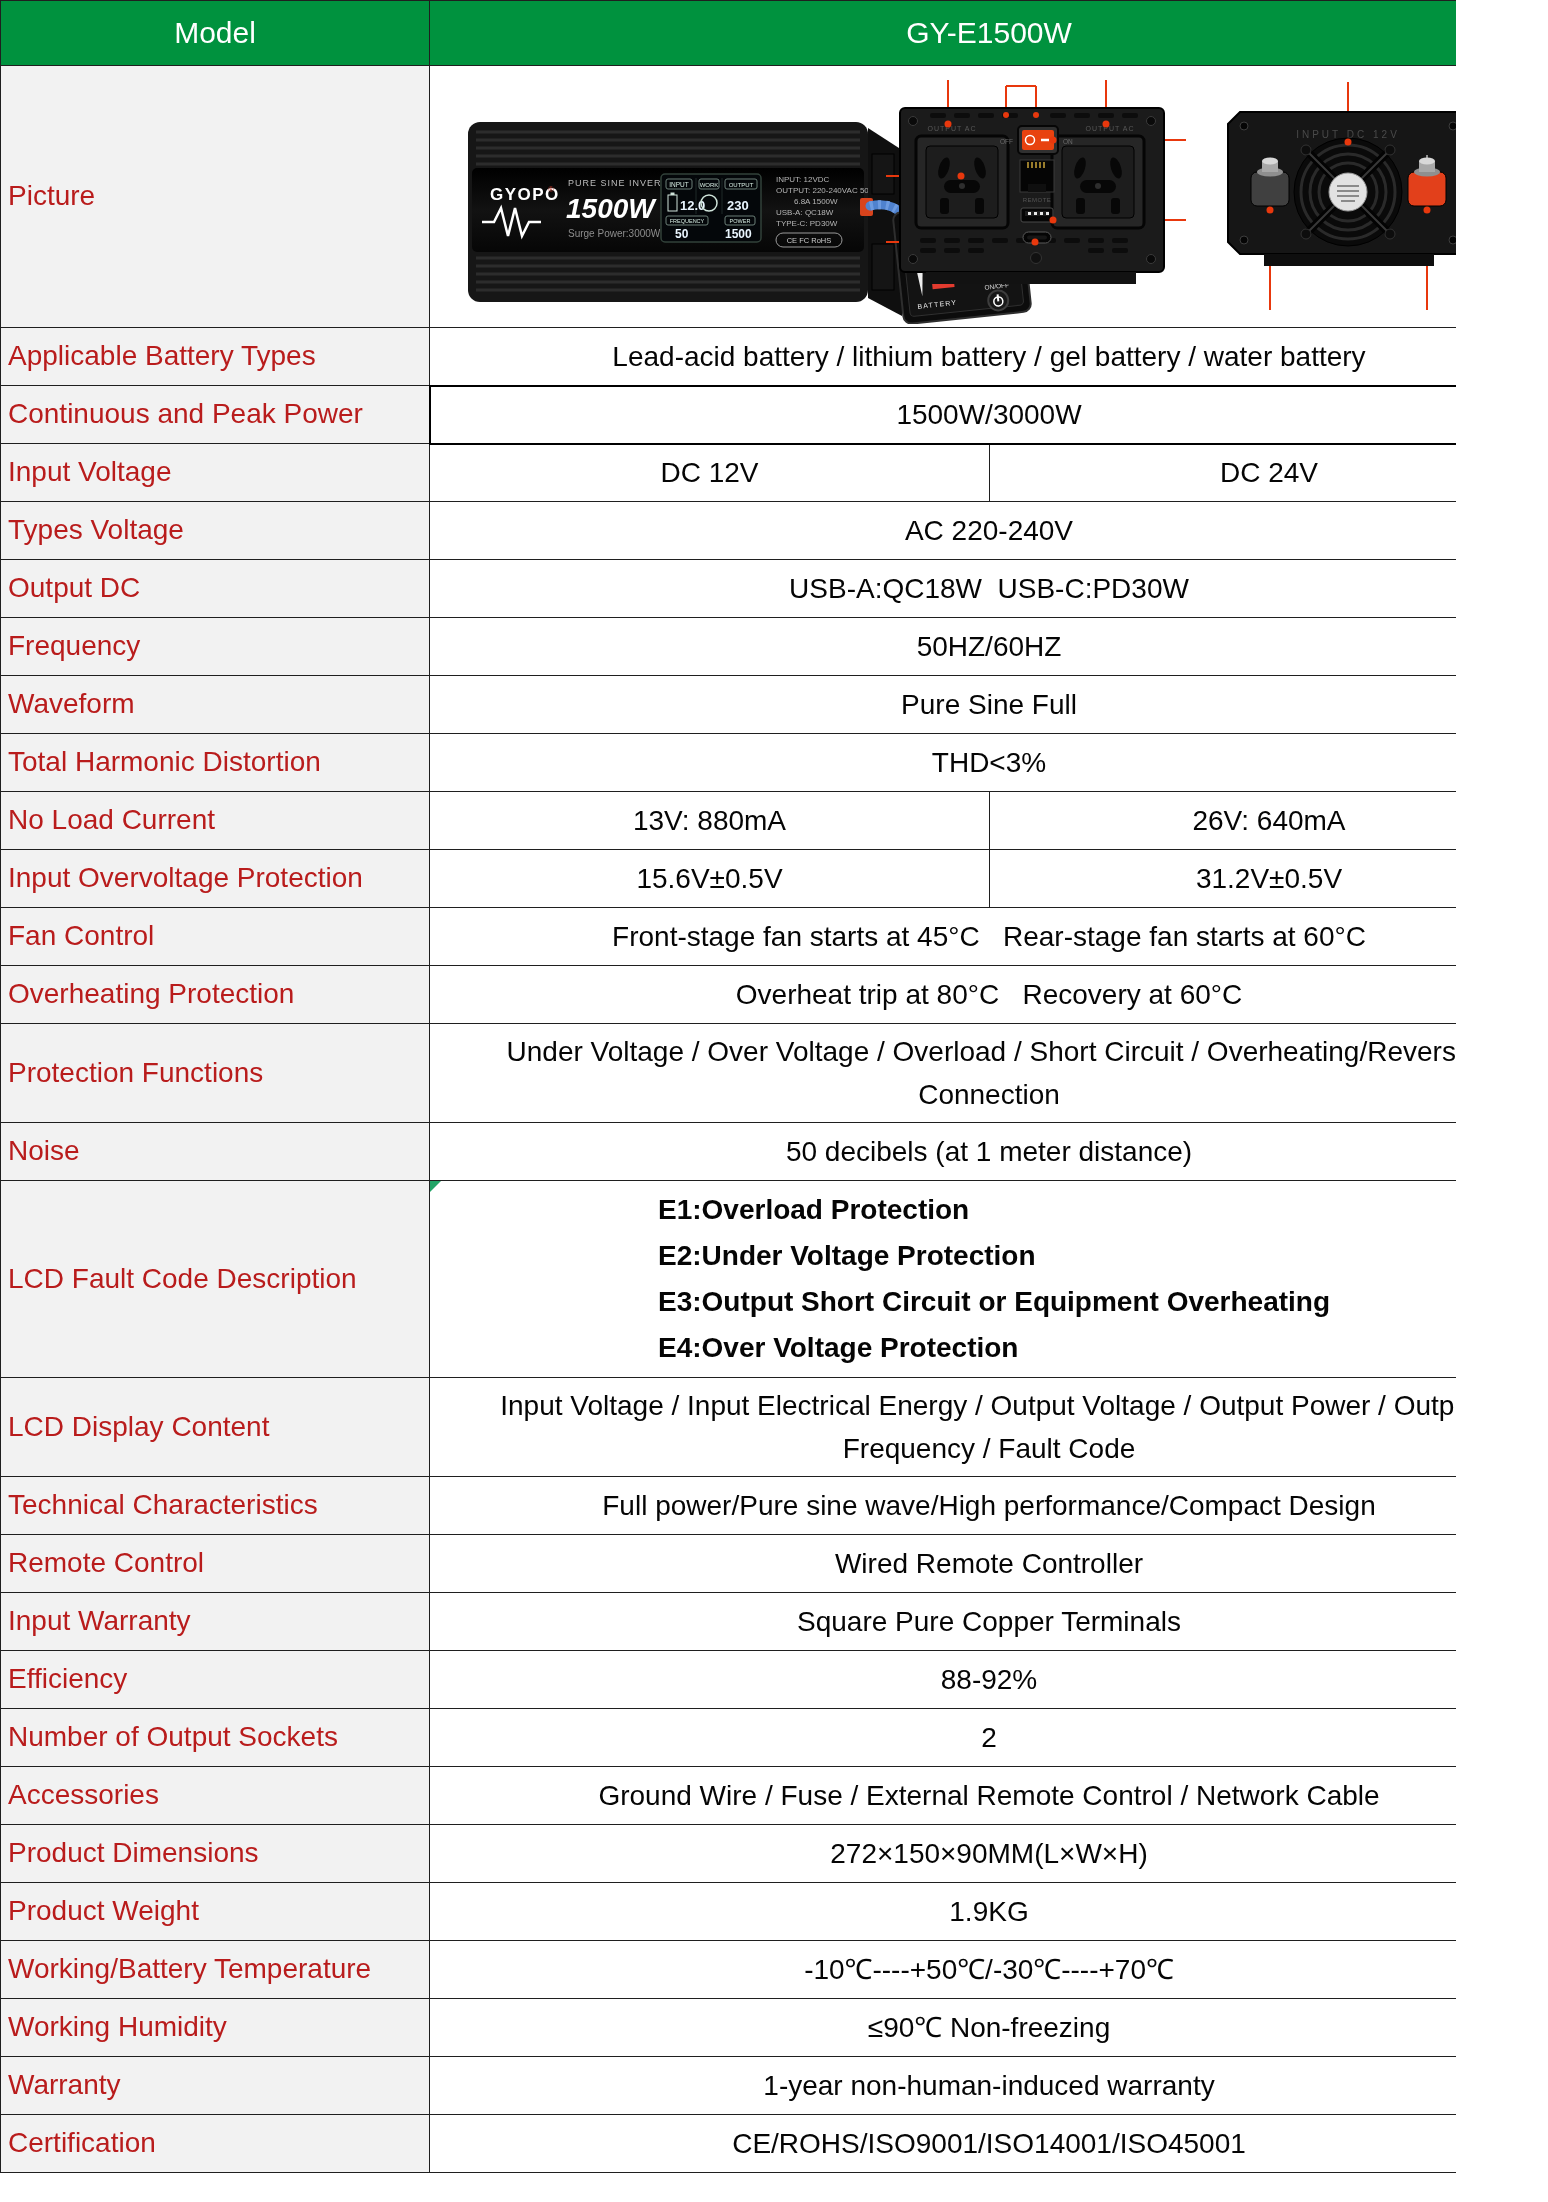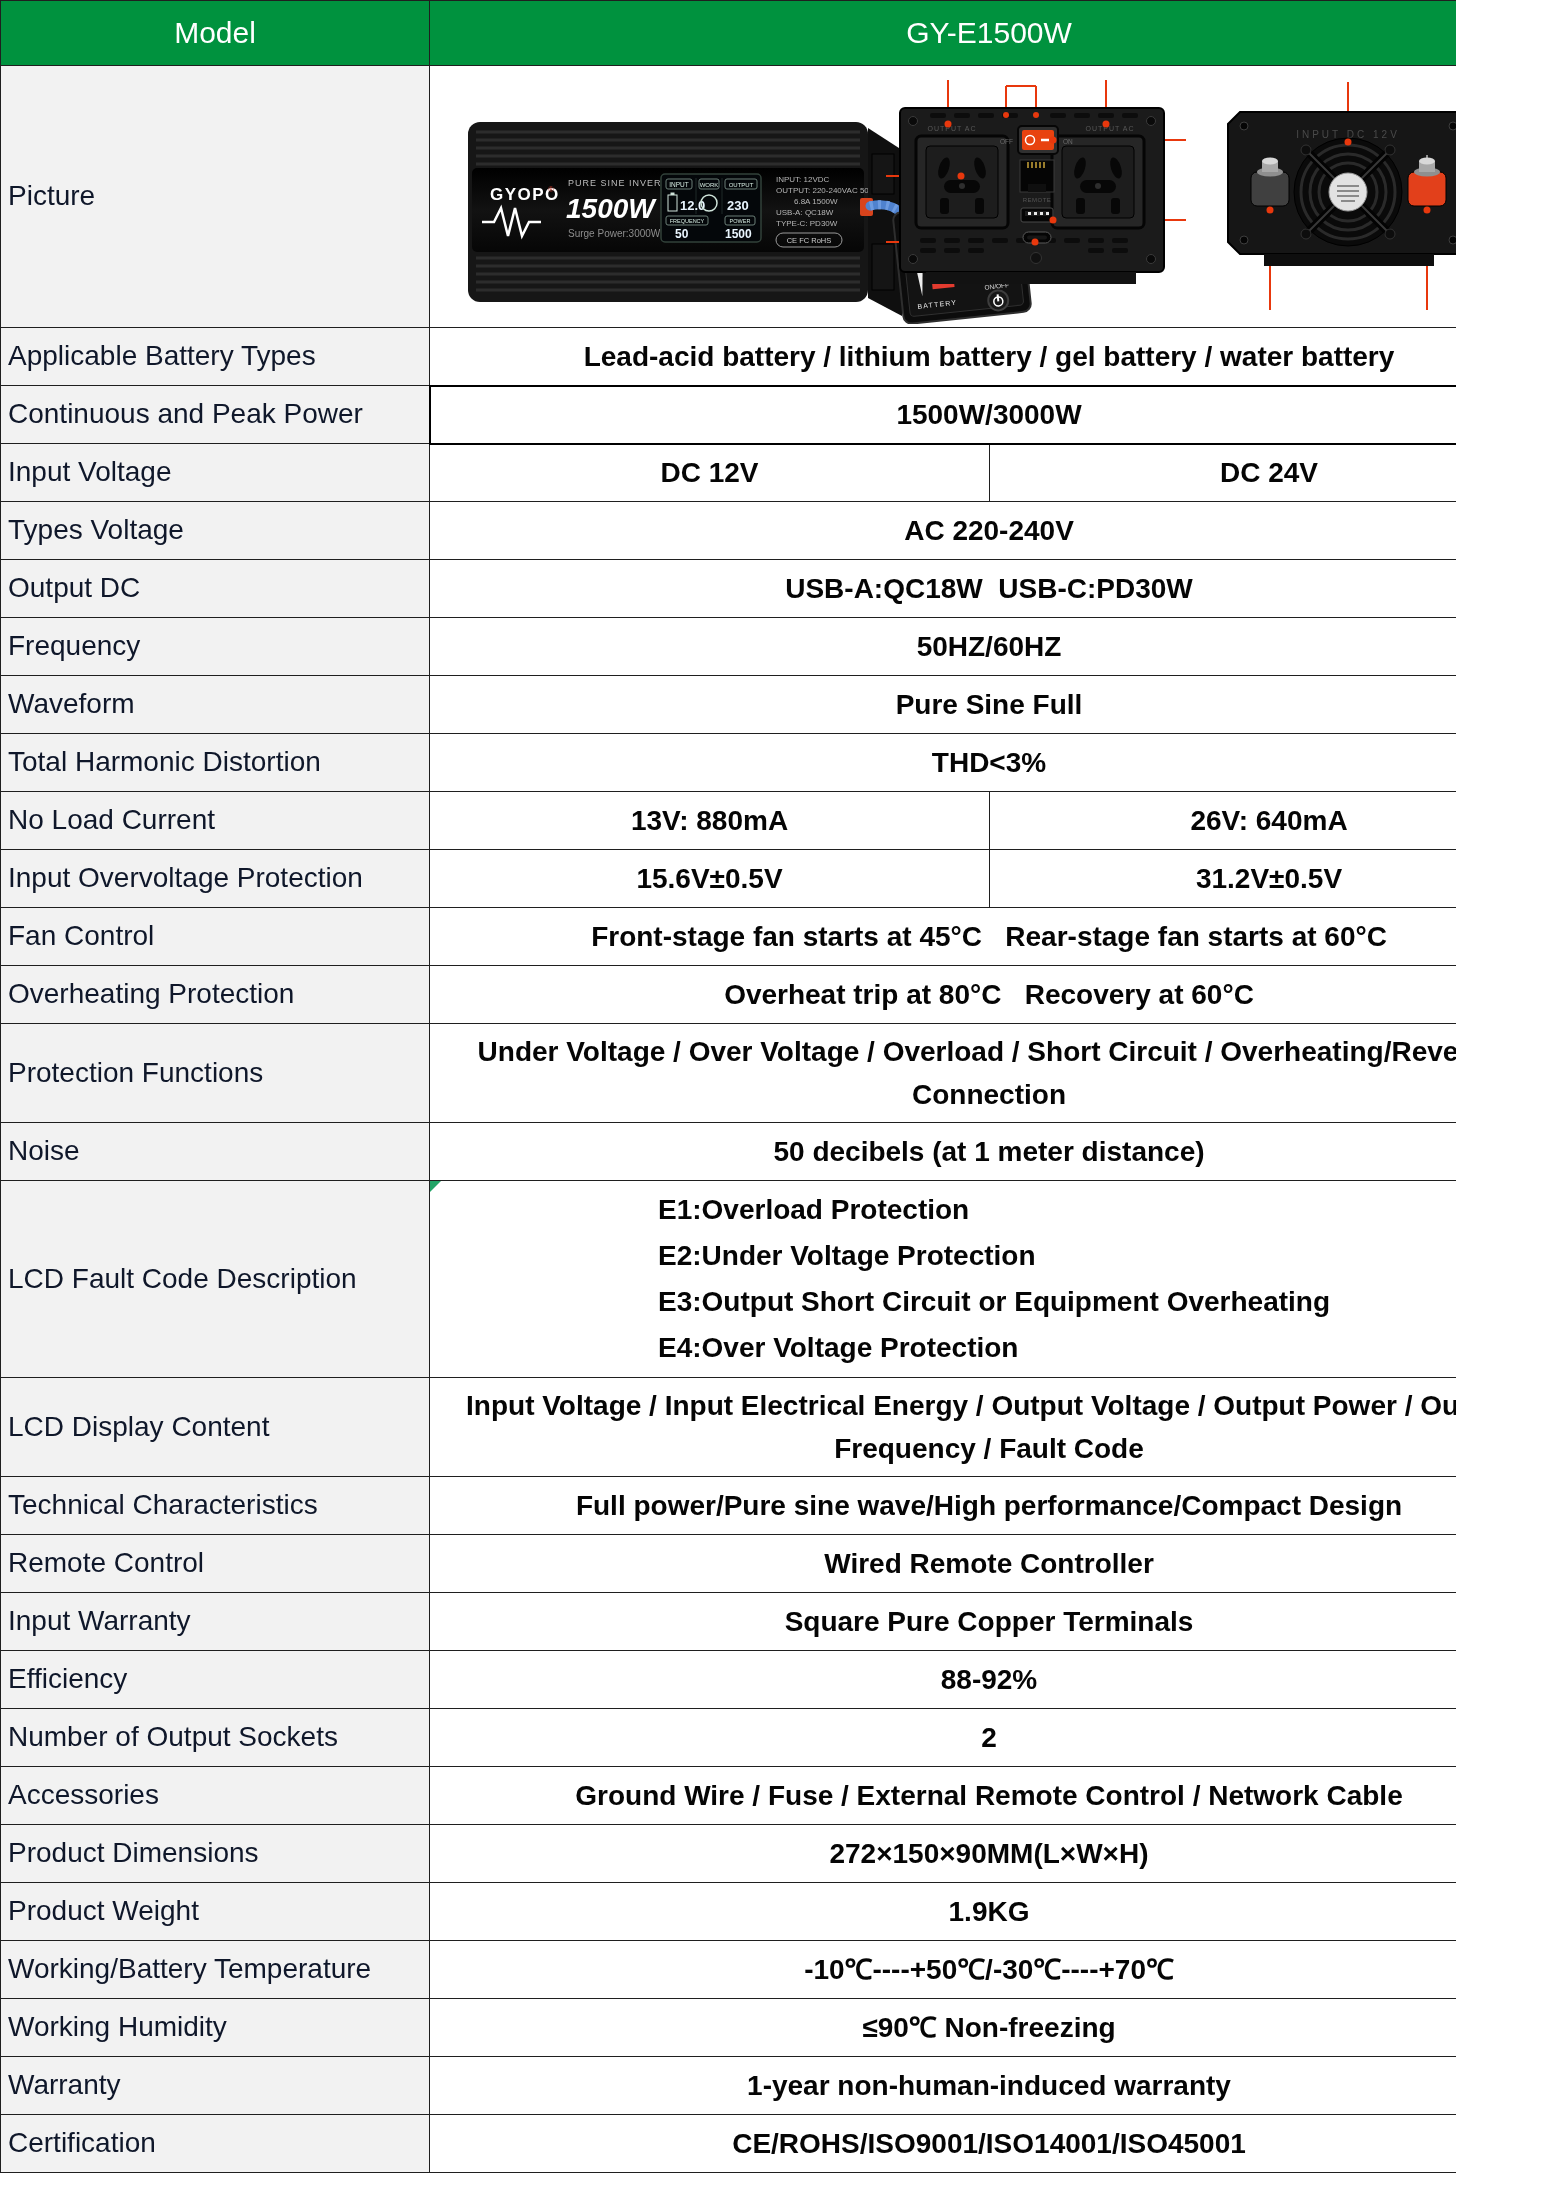--- a/index.html
+++ b/index.html
@@ -20,7 +20,7 @@
   thead tr{height:65px;}
   tbody tr{height:58px;}
   tr.picture-row{height:262px;}
-  .label-cell{background:var(--label-bg);font-size:28px;color:#0f172a;text-align:left;vertical-align:middle;padding:2px 4px 2px 7px;line-height:1.15;}
+  .label-cell{background:var(--label-bg);font-size:28px;color:#b91c1c;text-align:left;vertical-align:middle;padding:2px 4px 2px 7px;line-height:1.15;}
   .value-cell{position:relative;background:#fff;font-size:28px;color:#050505;text-align:center;vertical-align:middle;padding:6px 12px;line-height:43px;white-space:pre-wrap;font-weight:bold;}
   .value-cell.lines{text-align:left;padding-left:228px;font-weight:700;}
   .value-cell.lines div{line-height:46px;}

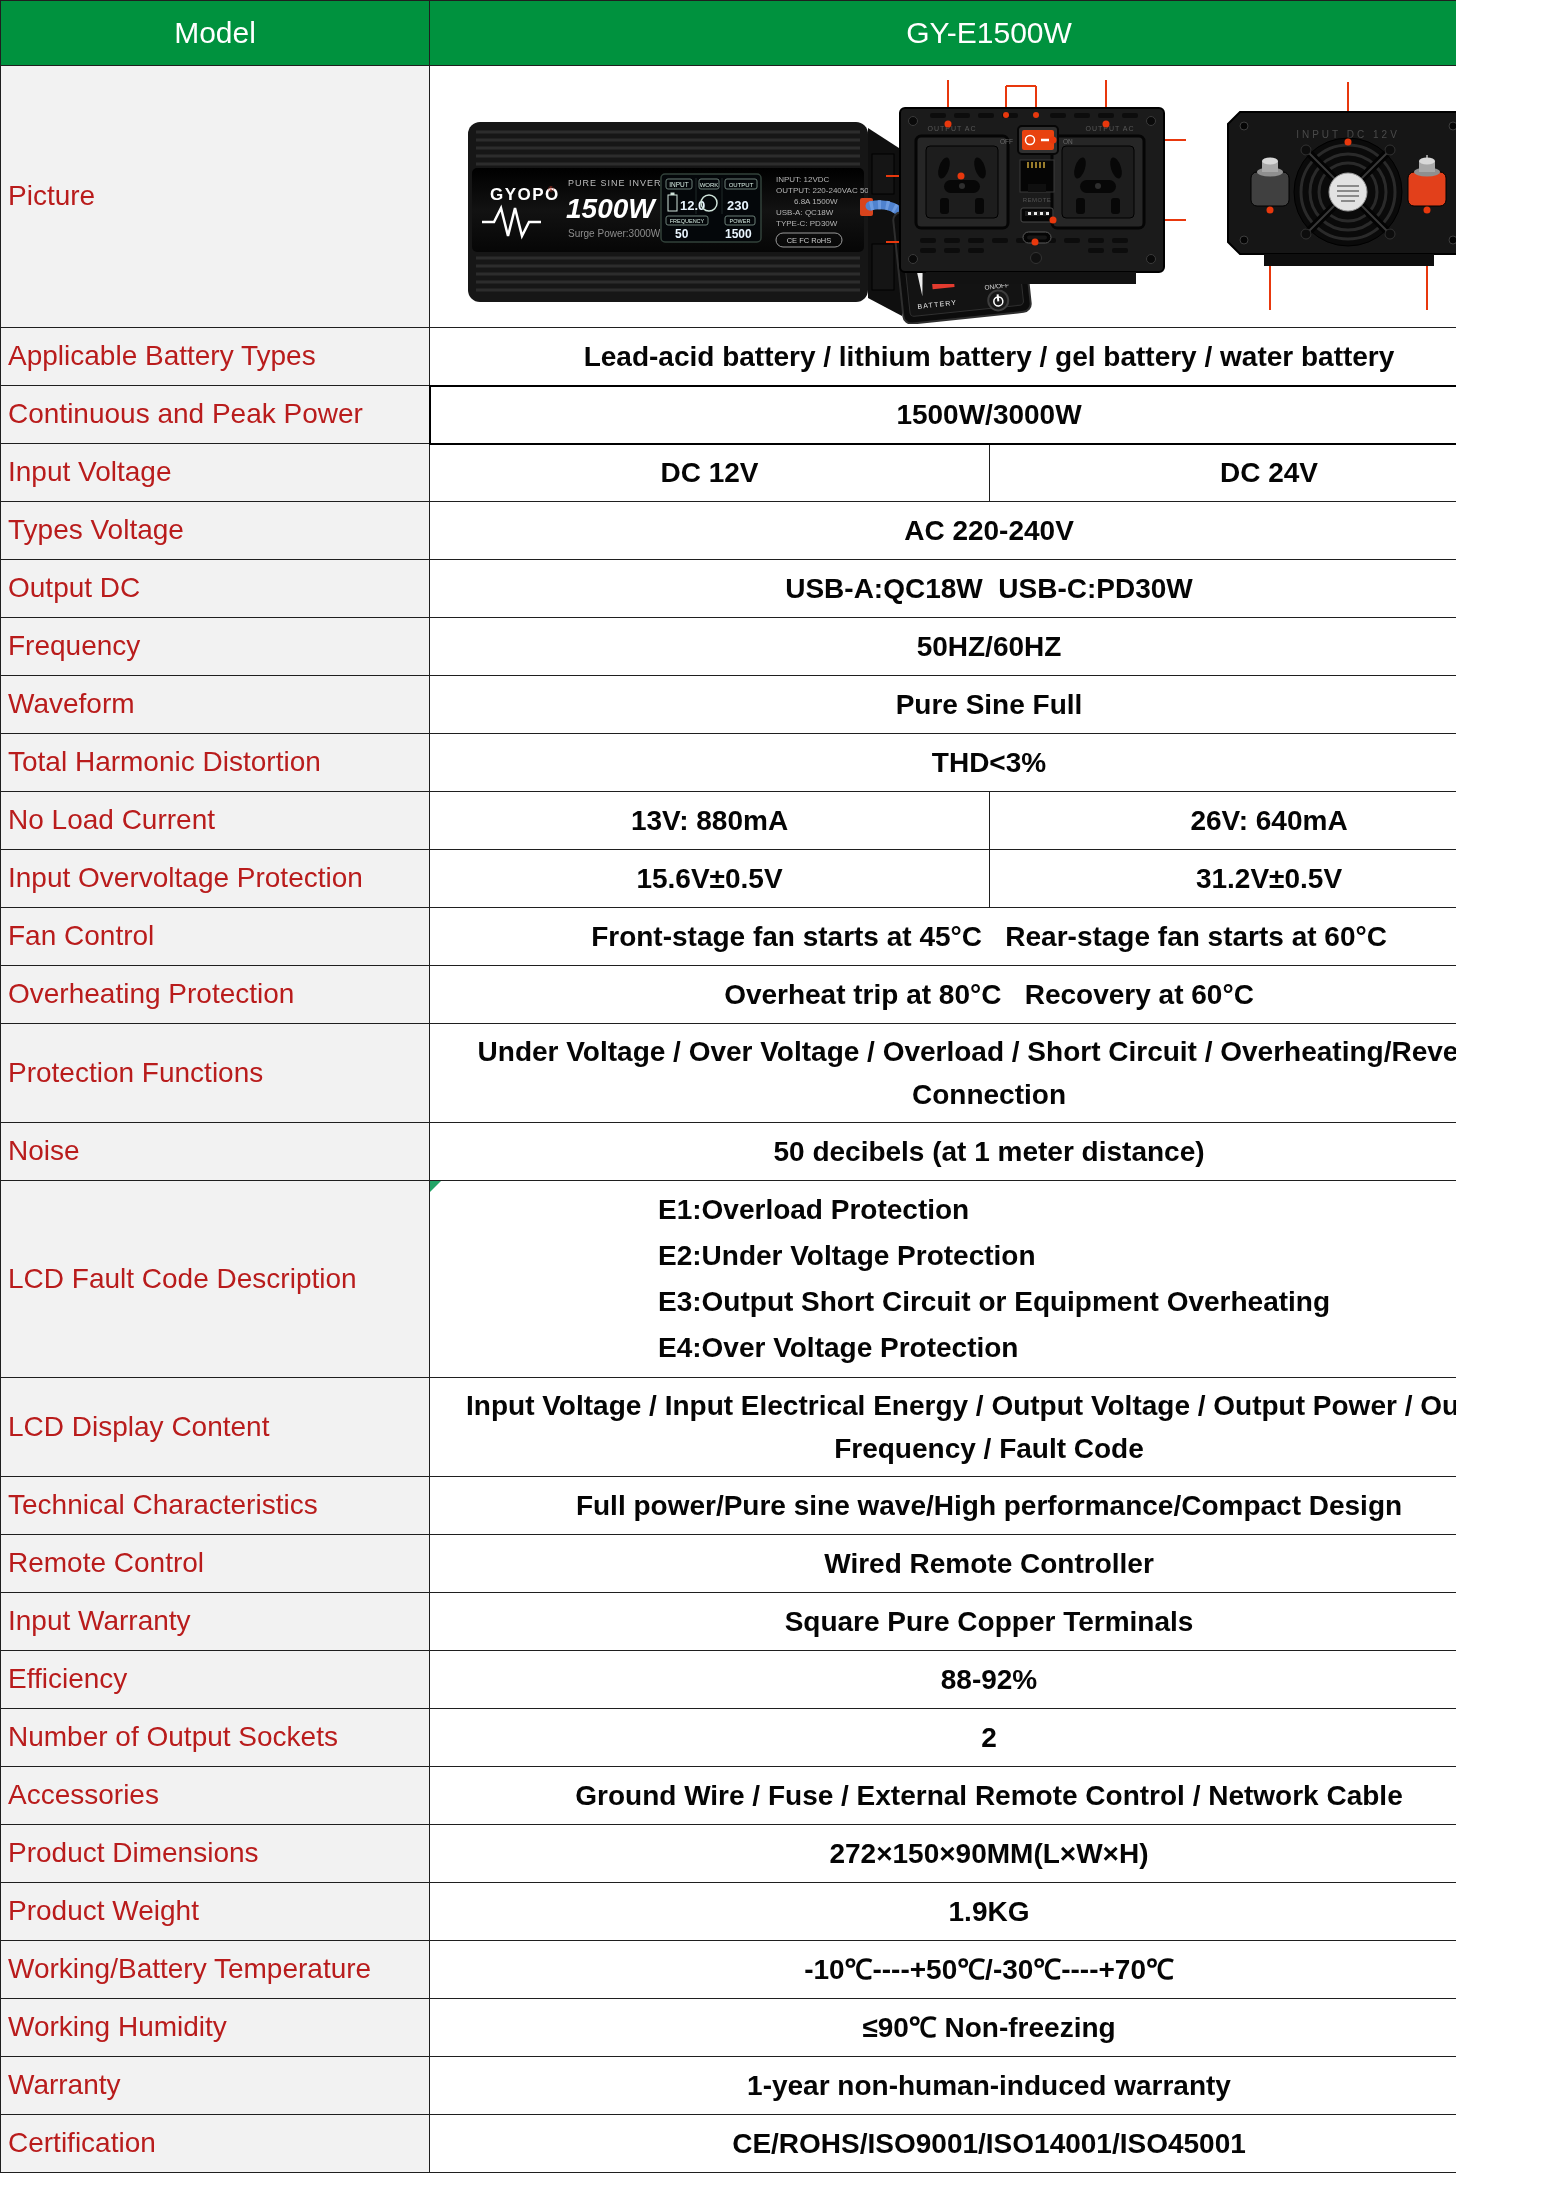--- a/index.html
+++ b/index.html
@@ -21,7 +21,7 @@
   tbody tr{height:58px;}
   tr.picture-row{height:262px;}
   .label-cell{background:var(--label-bg);font-size:28px;color:#b91c1c;text-align:left;vertical-align:middle;padding:2px 4px 2px 7px;line-height:1.15;}
-  .value-cell{position:relative;background:#fff;font-size:28px;color:#050505;text-align:center;vertical-align:middle;padding:6px 12px;line-height:43px;white-space:pre-wrap;font-weight:bold;}
+  .value-cell{position:relative;background:#fff;font-size:28px;color:#050505;text-align:center;vertical-align:middle;padding:6px 12px;line-height:43px;white-space:pre-wrap;}
   .value-cell.lines{text-align:left;padding-left:228px;font-weight:700;}
   .value-cell.lines div{line-height:46px;}
   .value-cell.thick{border:2.5px solid #000;}

